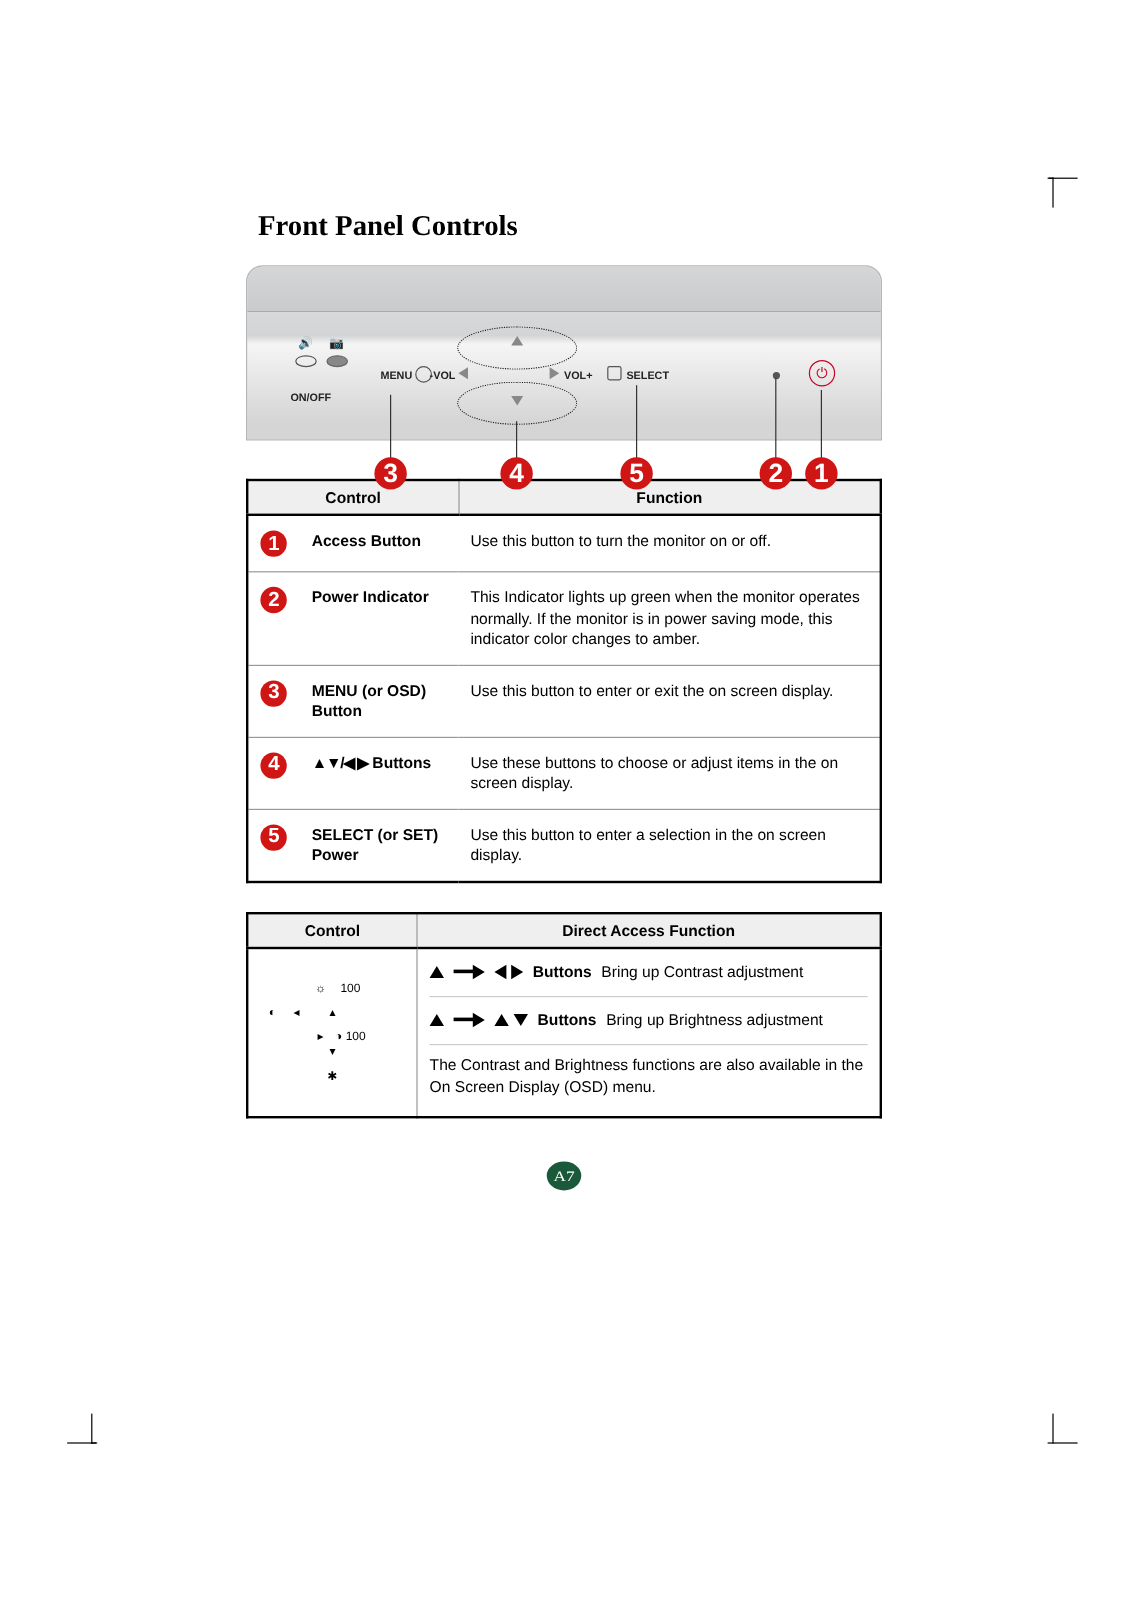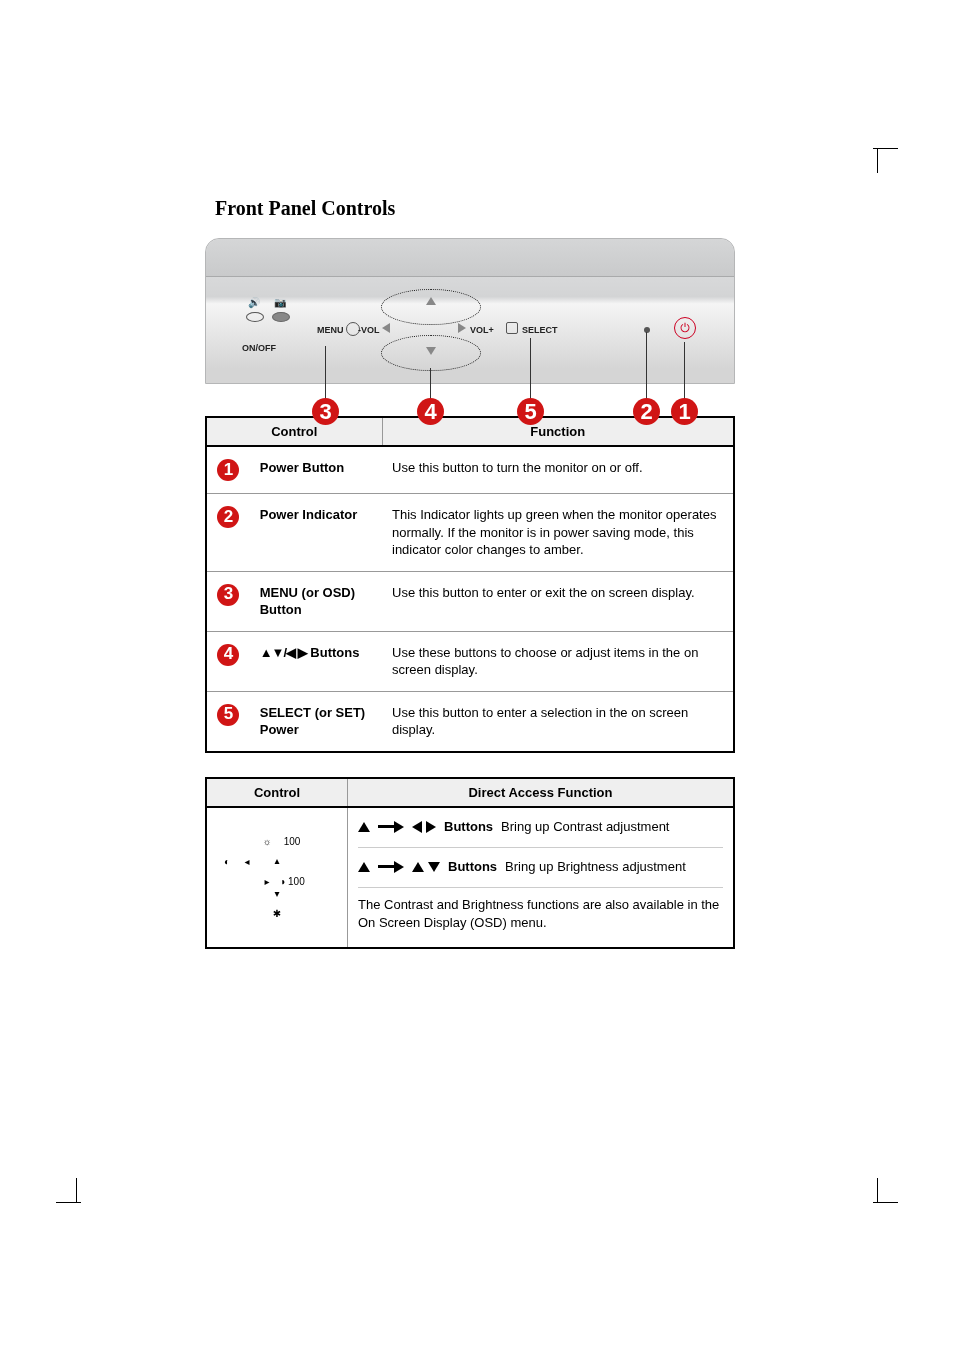--- a/index.html
+++ b/index.html
@@ -46,8 +46,8 @@
   .section-title {
     font-family: "Times New Roman", Times, serif;
     font-weight: bold;
-    font-size: 20px;
-    margin: 29px 0 18px 120px;
+    font-size: 24px;
+    margin: 8px 0 18px 120px;
   }
   .diagram {
     margin-left: 110px;

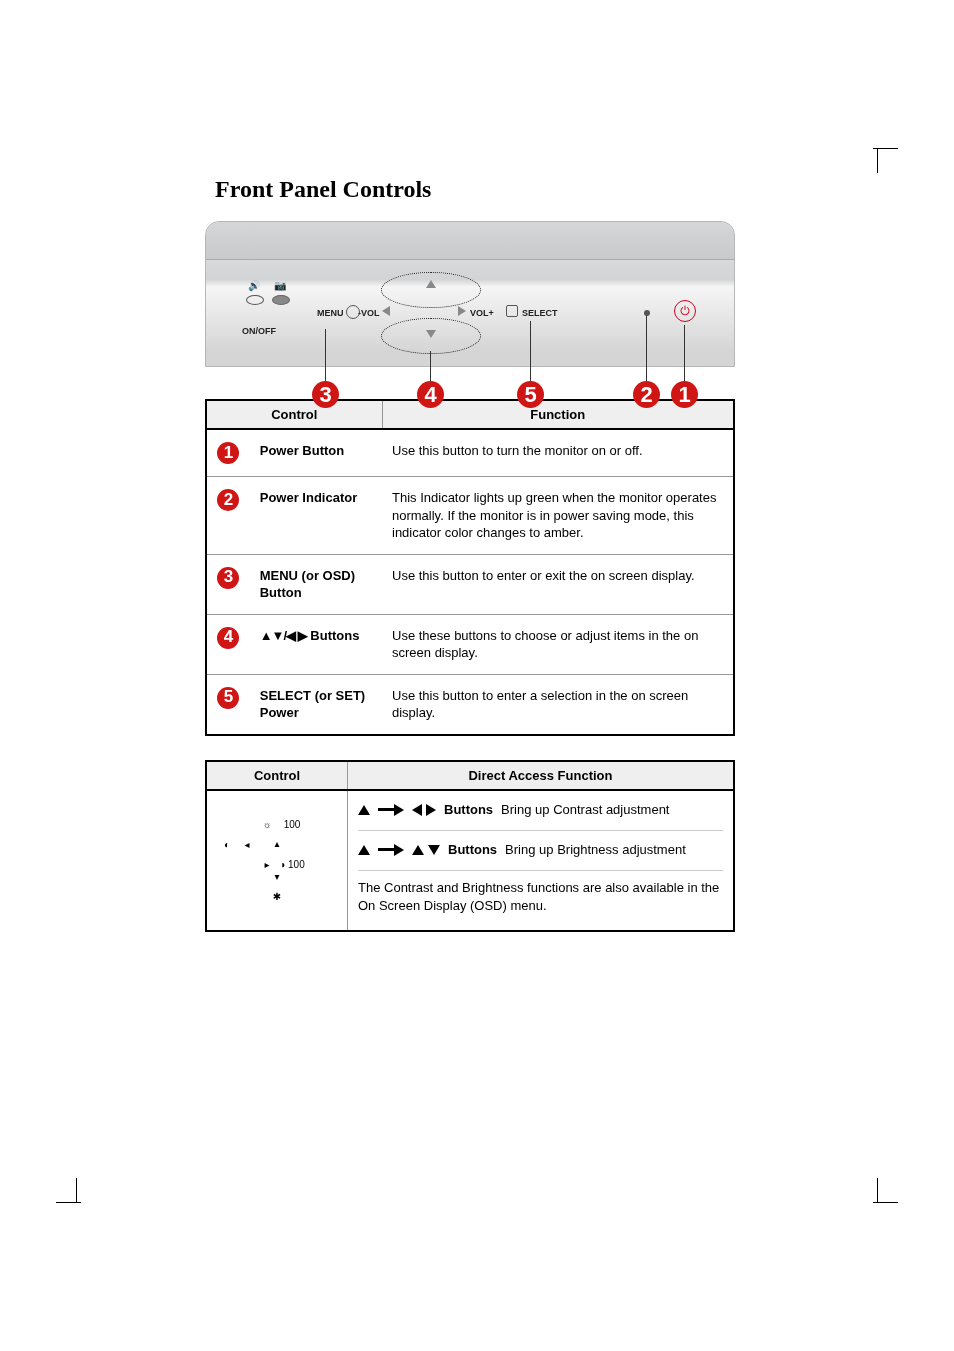--- a/index.html
+++ b/index.html
@@ -273,7 +273,7 @@
     </tr>
     <tr>
       <td class="num-cell"><span class="small-num">1</span></td>
-      <td class="ctrl-cell">Power Button</td>
+      <td class="ctrl-cell">Access Button</td>
       <td>Use this button to turn the monitor on or off.</td>
     </tr>
     <tr>

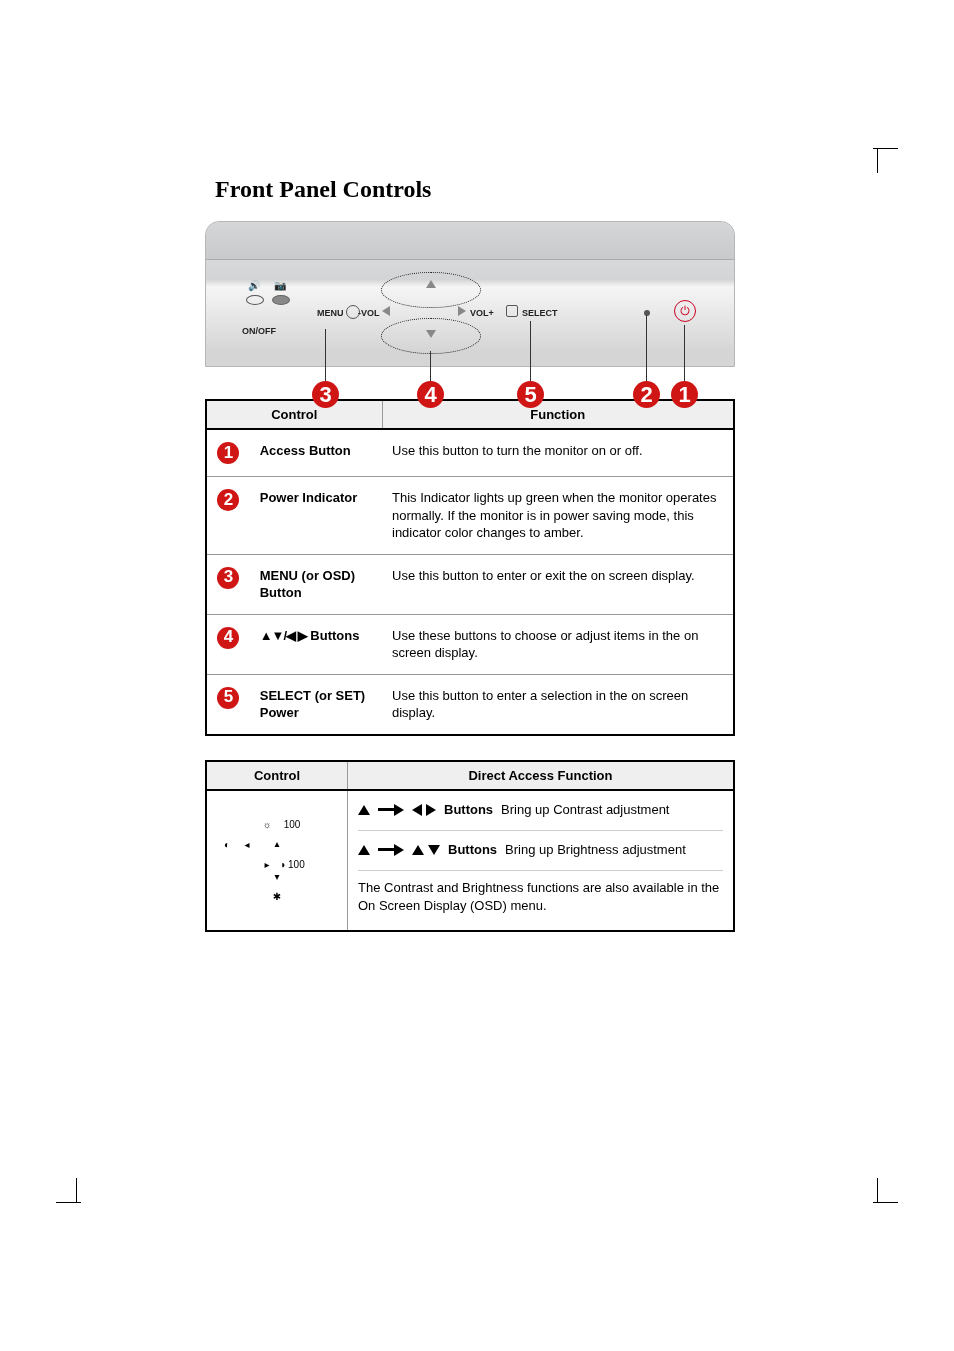--- a/index.html
+++ b/index.html
@@ -358,6 +358,9 @@
   </tbody>
     </table>
 
+  <div class="footer-wrap">
+    <div class="page-num">A7</div>
+  </div>
 </div>
 
 </body></html>

